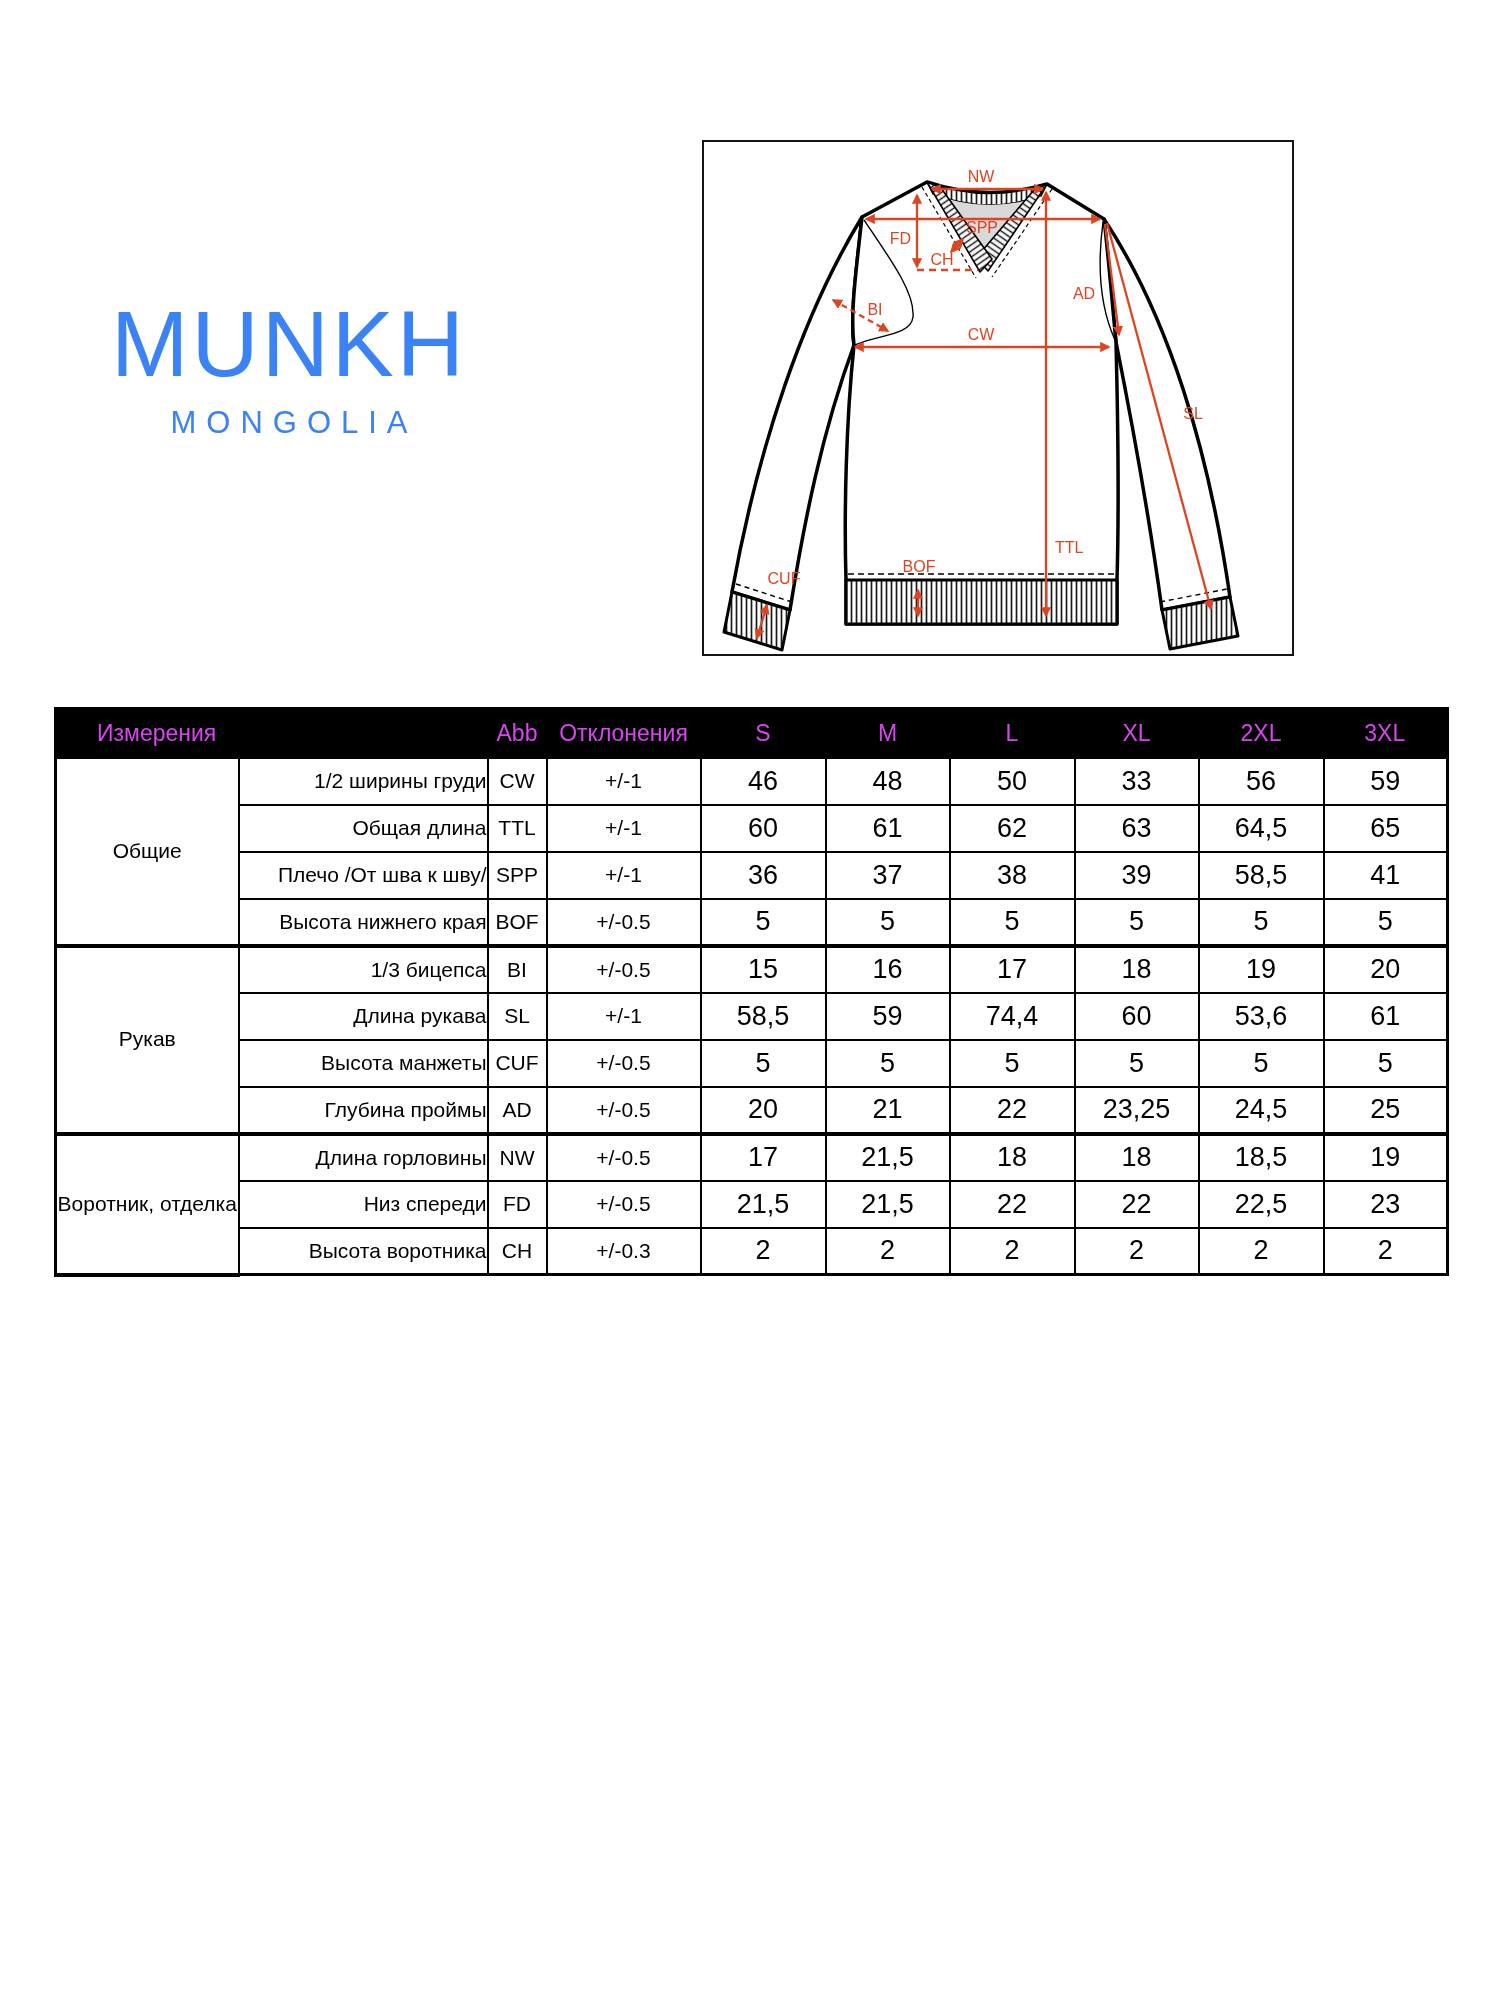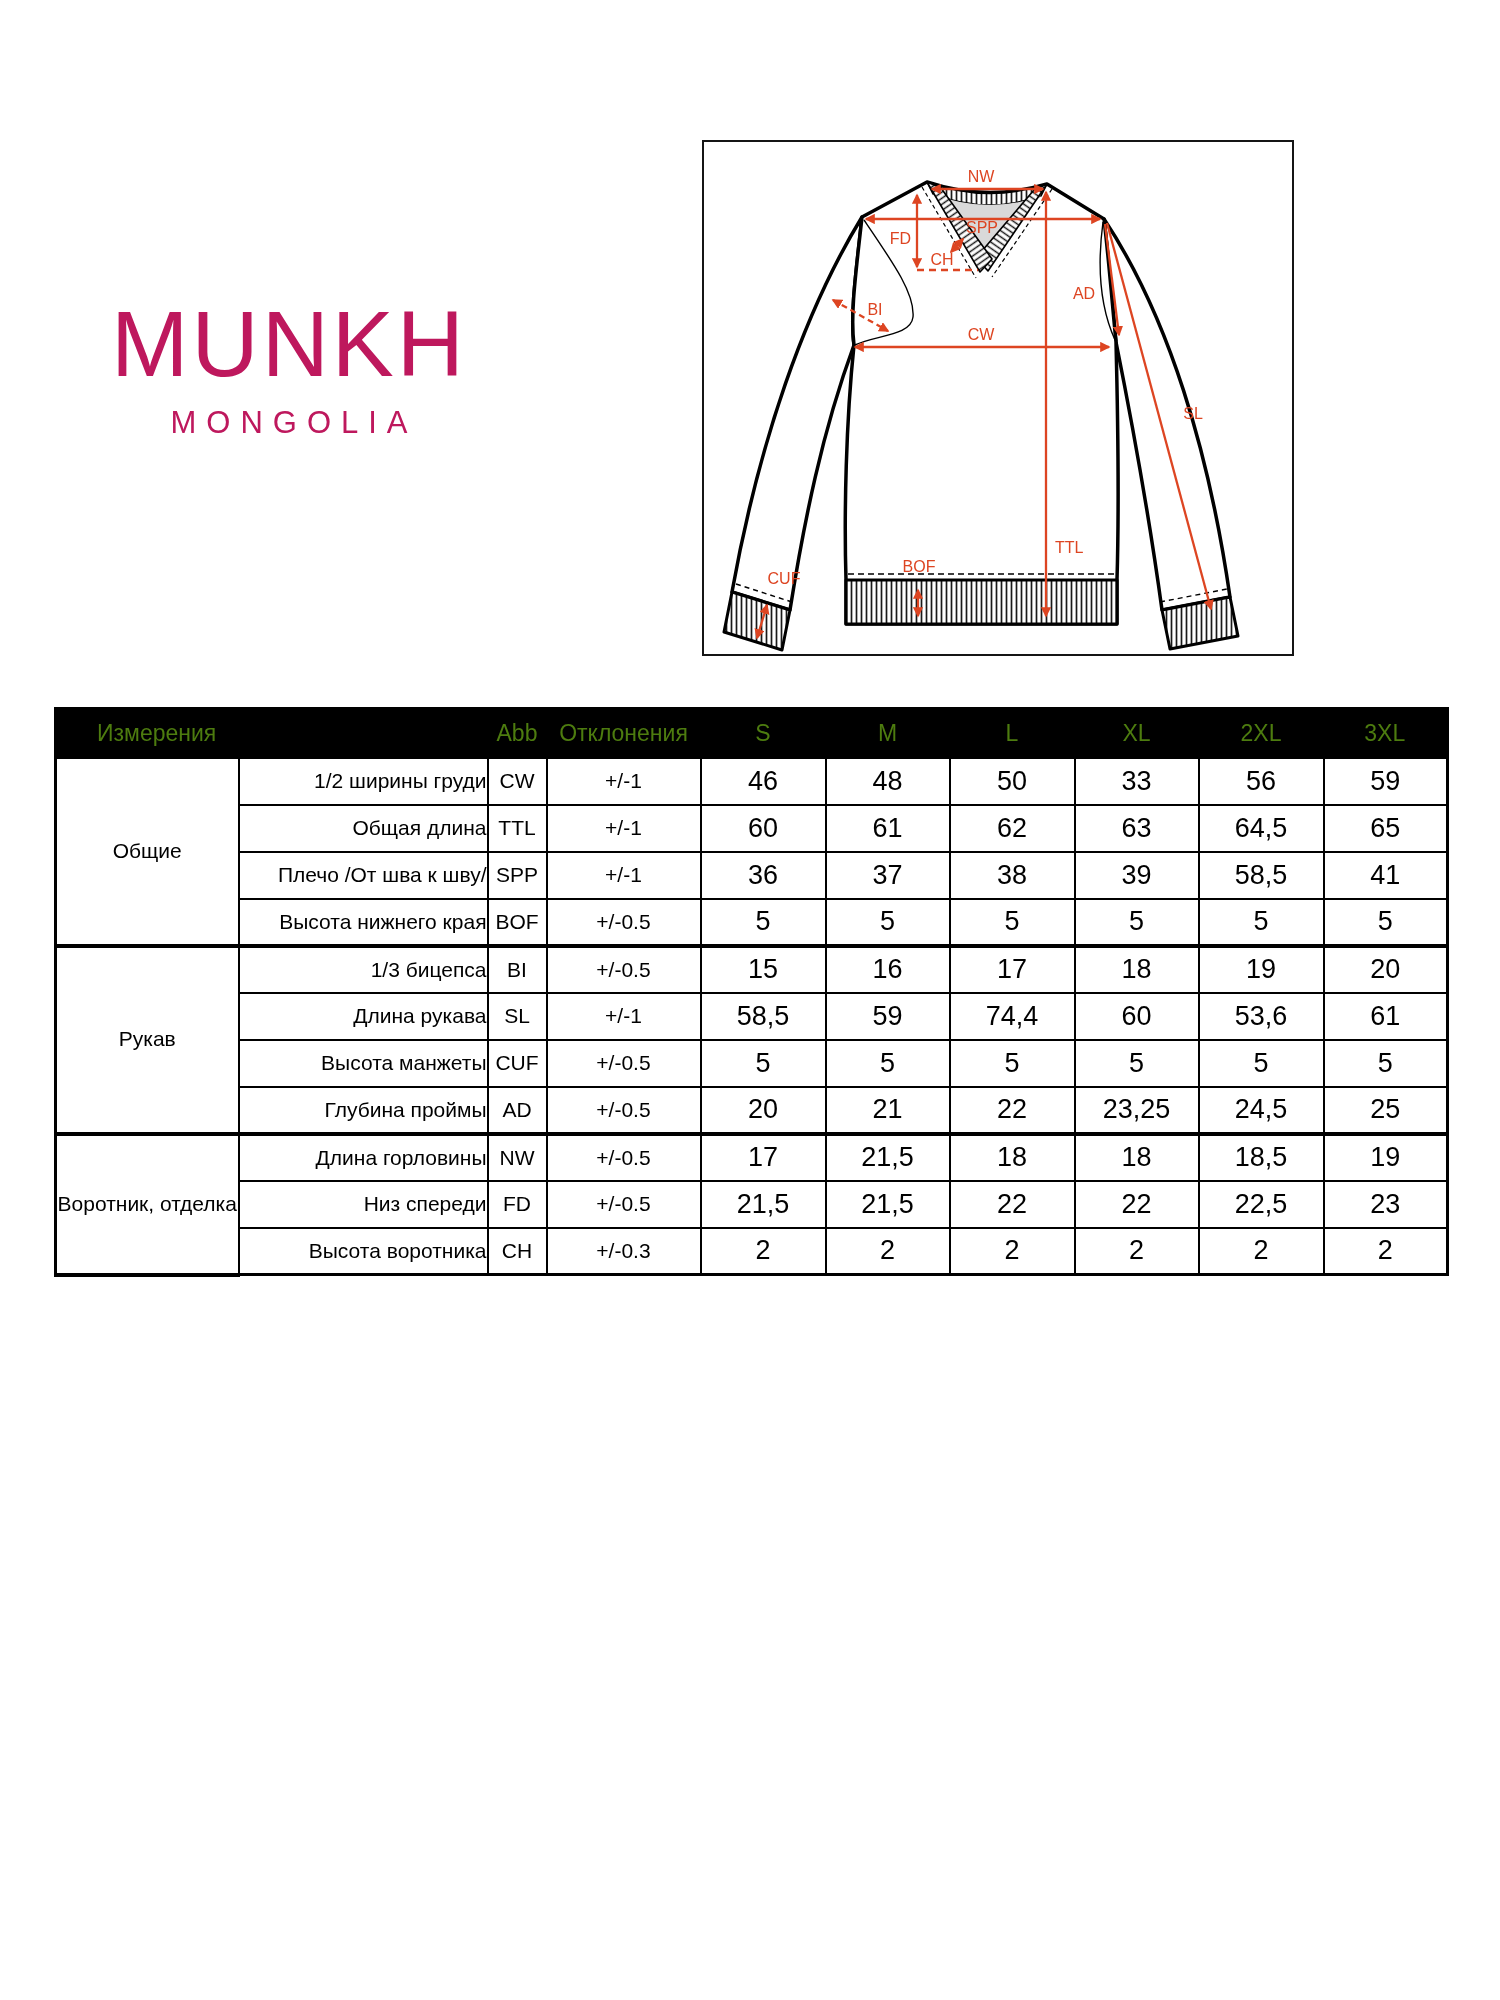--- a/index.html
+++ b/index.html
@@ -8,7 +8,7 @@
   .page{position:absolute;inset:0;overflow:hidden;}
 
   
-  .logo{position:absolute;left:103px;top:298px;width:372px;text-align:center;color:#be185d;}
+  .logo{position:absolute;left:103px;top:298px;width:372px;text-align:center;color:#3b82f6;}
   .logo .brand{font-size:93px;line-height:1;letter-spacing:3px;}
   .logo .sub{font-size:31px;letter-spacing:10px;margin-top:14px;padding-left:10px;}
 

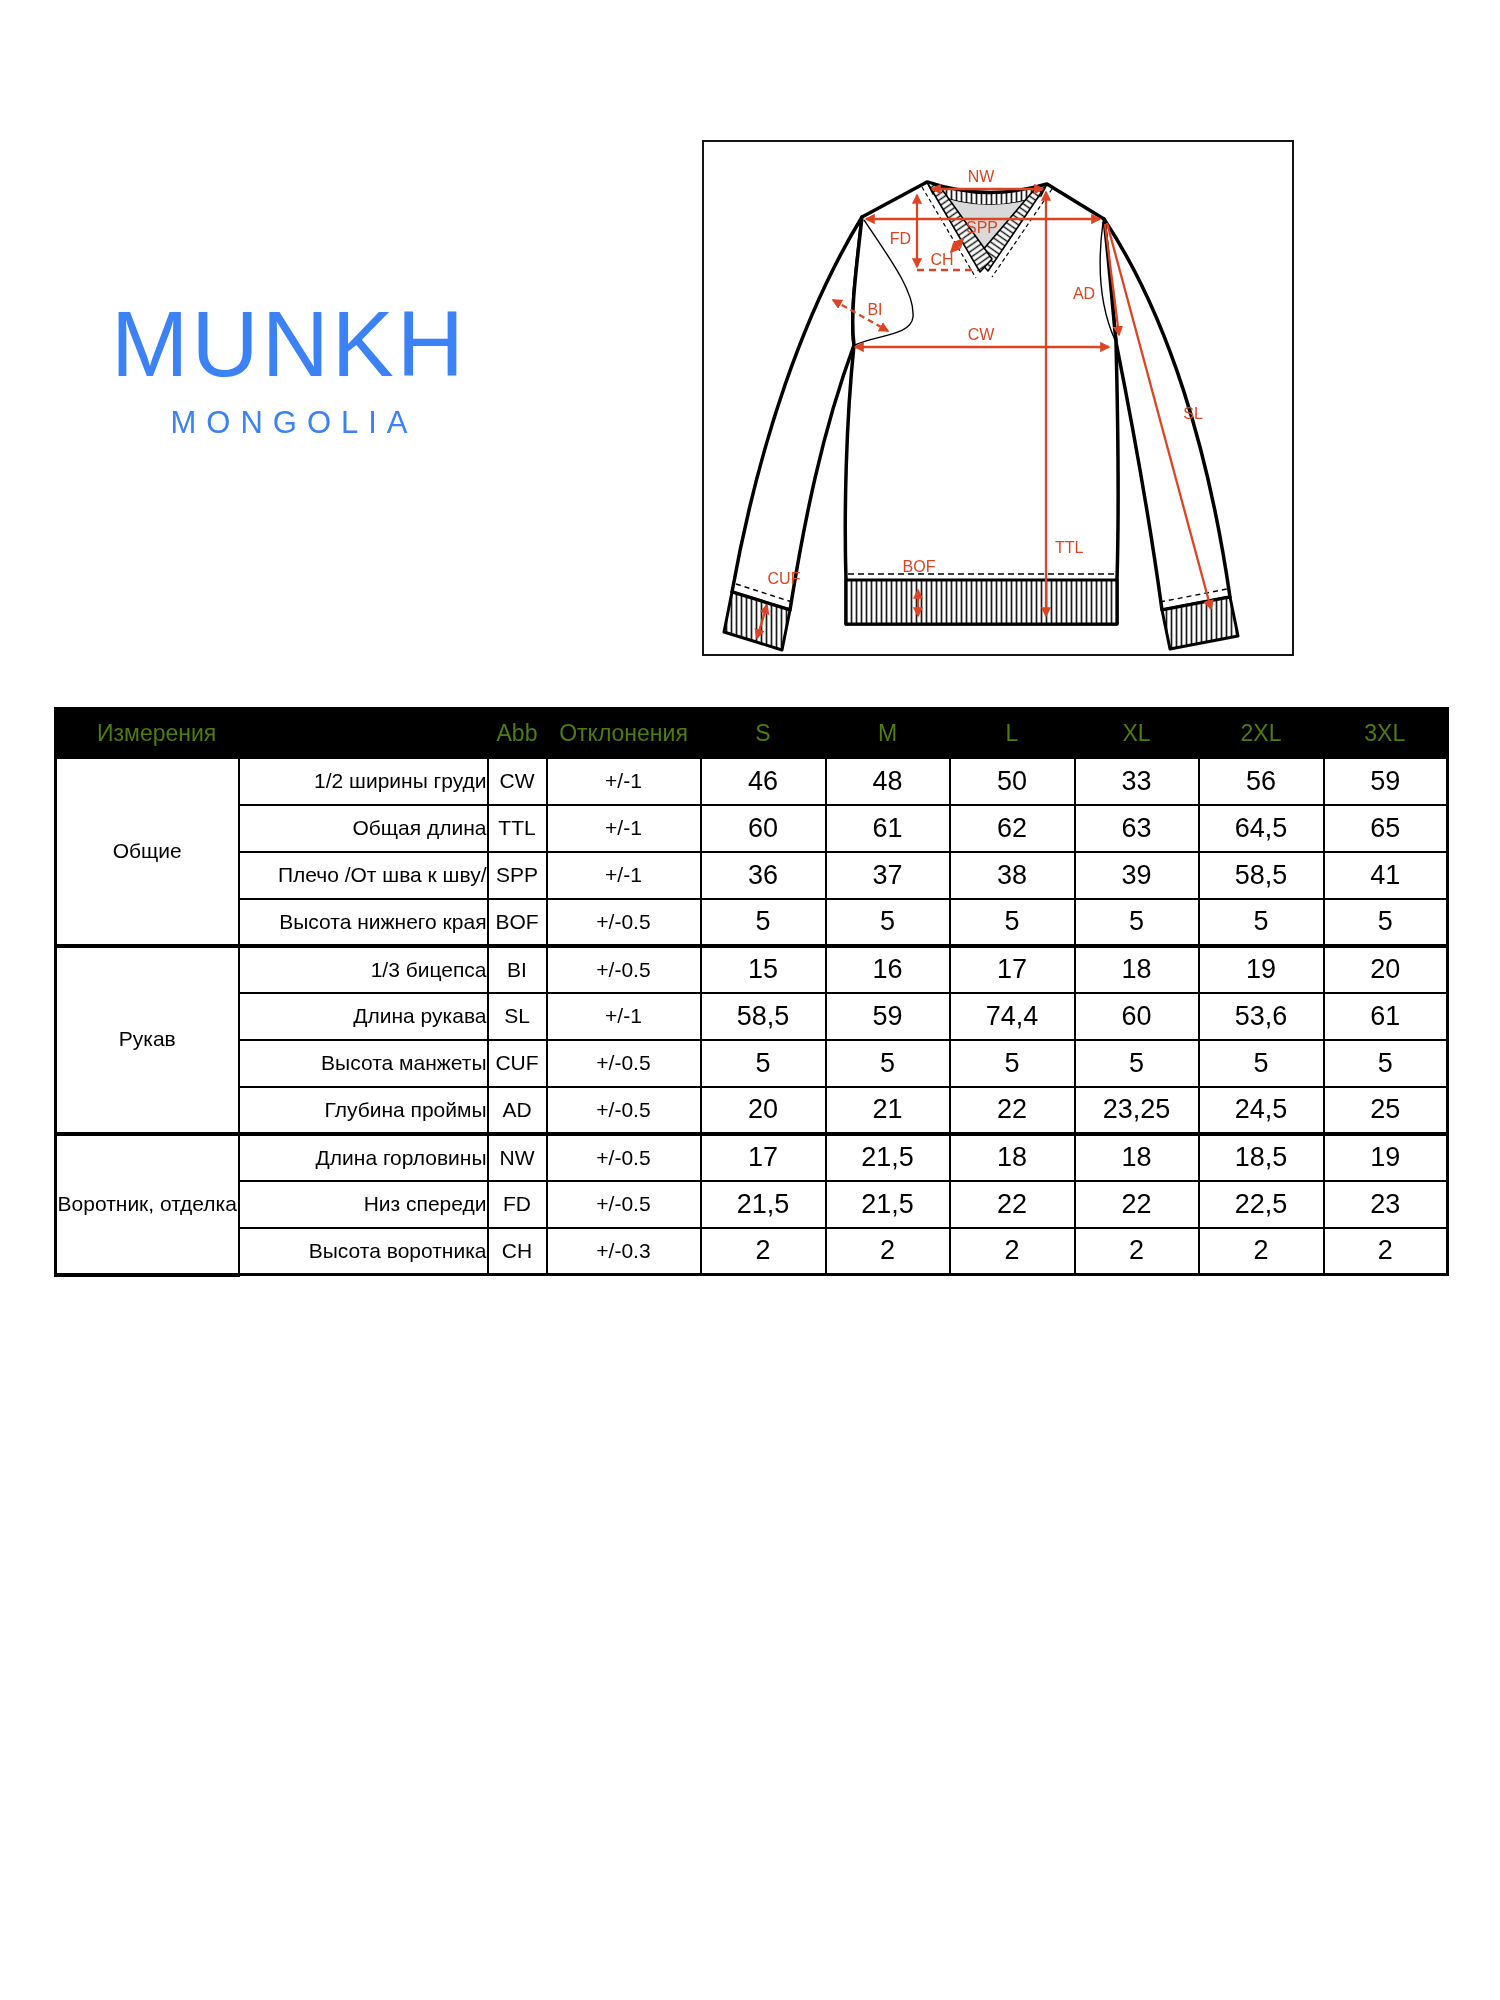--- a/index.html
+++ b/index.html
@@ -23,7 +23,7 @@
              border-collapse:collapse;table-layout:fixed;border:3px solid #000;}
   table.size tr{height:47px;}
   table.size tr.head{height:49px;}
-  table.size th{background:#000;color:#4d7c0f;font-weight:normal;font-size:23px;
+  table.size th{background:#000;color:#d946ef;font-weight:normal;font-size:23px;
                 border:none;text-align:center;padding:0;}
   table.size th.h-meas{text-align:left;padding-left:40px;}
   table.size td{border:2px solid #000;text-align:center;vertical-align:middle;

